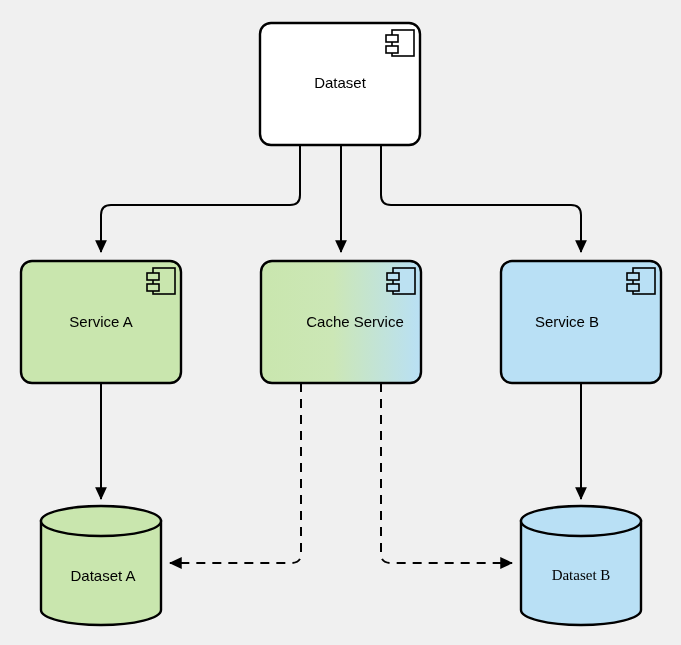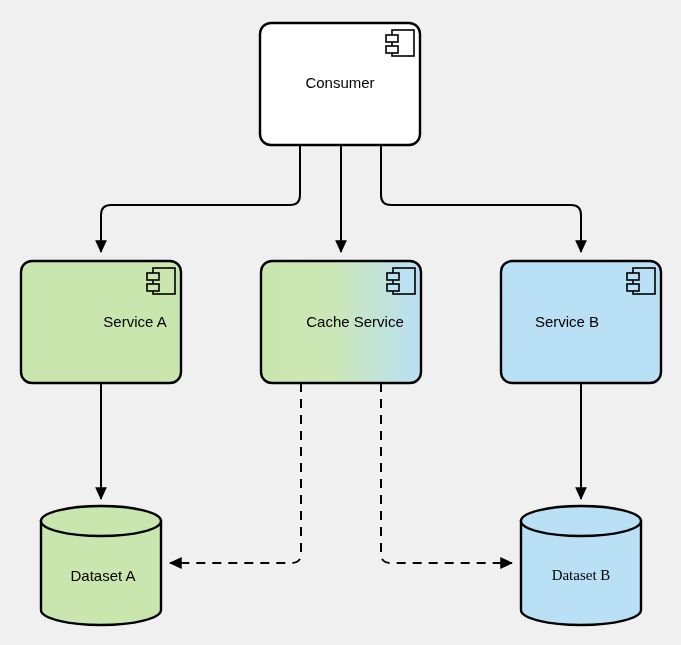--- a/index.html
+++ b/index.html
@@ -129,7 +129,7 @@
     </g>
   </svg>
 
-  <div class="node-label" style="left:260px; top:75px; width:160px;">Consumer</div>
+  <div class="node-label" style="left:260px; top:75px; width:160px;">Dataset</div>
 
   <div class="node-label" style="left:21px; top:314px; width:160px;margin-left:34px;">Service A</div>
 

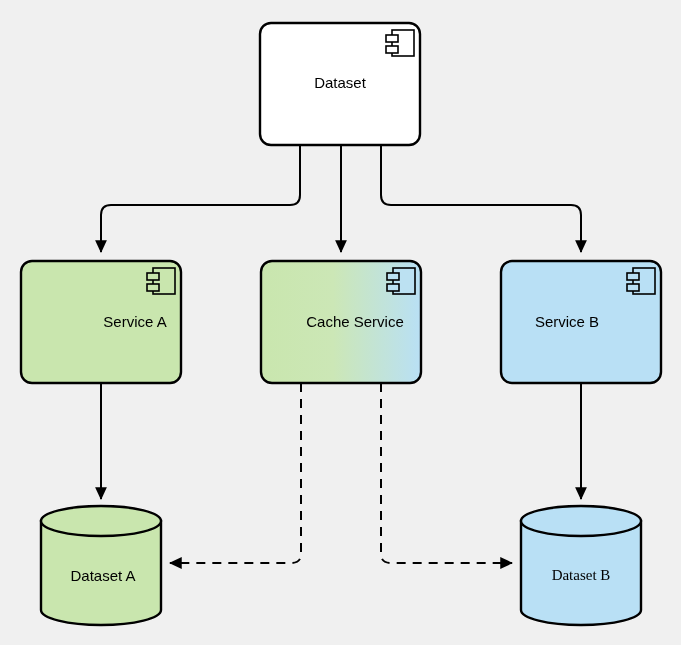--- a/index.html
+++ b/index.html
@@ -131,7 +131,7 @@
 
   <div class="node-label" style="left:260px; top:75px; width:160px;">Dataset</div>
 
-  <div class="node-label" style="left:21px; top:314px; width:160px;margin-left:34px;">Service A</div>
+  <div class="node-label" style="left:21px; top:314px; width:160px;">Service A</div>
 
   <div class="node-label" style="left:261px; top:314px; width:188px;">Cache Service</div>
 

